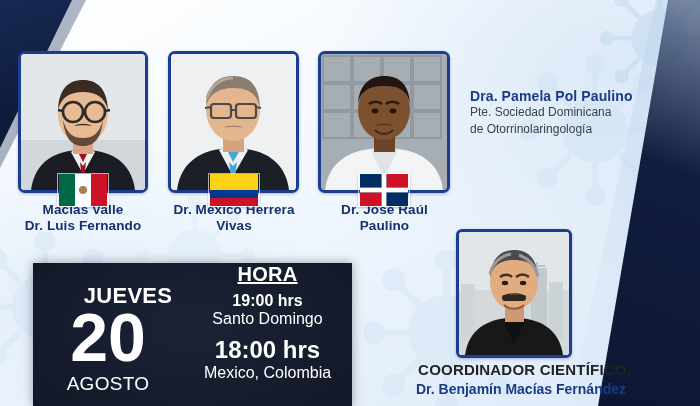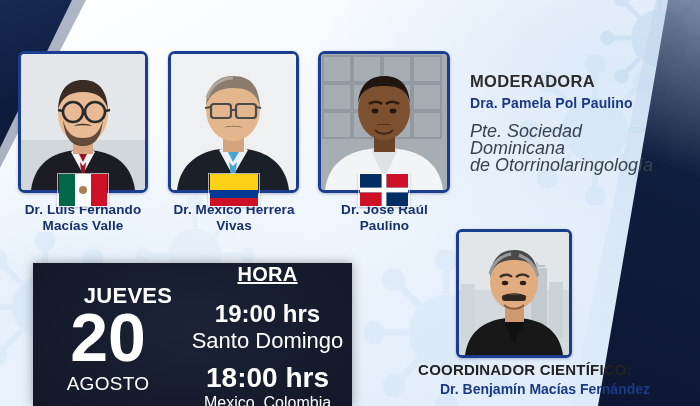--- a/index.html
+++ b/index.html
@@ -409,7 +409,6 @@
   </div>
 
   <div class="moderator">
-    <div class="mod-role">MODERADORA</div>
     <div class="mod-name">Dra. Pamela Pol Paulino</div>
     <div class="mod-sub">
       <div>Pte. Sociedad Dominicana</div>

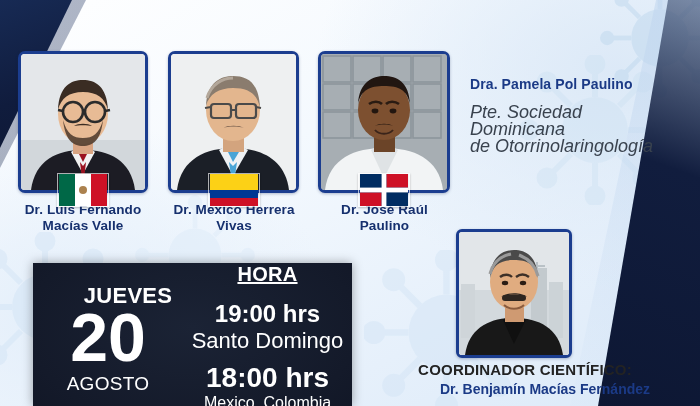--- a/index.html
+++ b/index.html
@@ -83,7 +83,7 @@
   
   .moderator { position:absolute; left:470px; top:72px; z-index:6; width:190px; }
   .mod-role { font-size:16.5px; font-weight:bold; color:#2c2c2c; letter-spacing:.3px; }
-  .mod-name { font-size:14px; font-weight:bold; color:#1b3a86; margin-top:4px; letter-spacing:.1px; }
+  .mod-name { font-size:14px; font-weight:bold; color:#1b3a86; margin-top:16px; letter-spacing:.1px; }
   .mod-sub { font-size:18px; color:#39424e; line-height:17px; margin-top:12px;font-style:italic; }
 
   

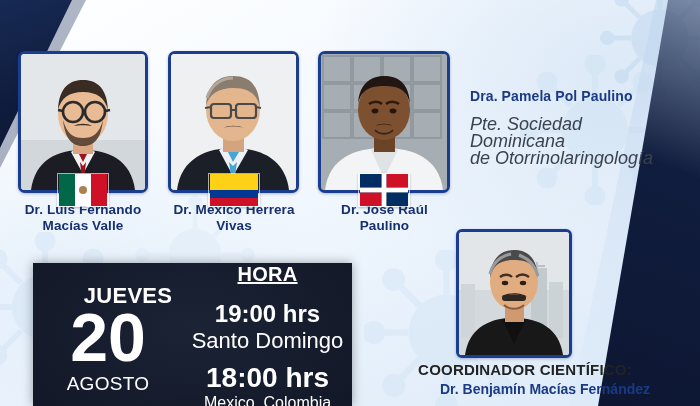--- a/index.html
+++ b/index.html
@@ -84,7 +84,7 @@
   .moderator { position:absolute; left:470px; top:72px; z-index:6; width:190px; }
   .mod-role { font-size:16.5px; font-weight:bold; color:#2c2c2c; letter-spacing:.3px; }
   .mod-name { font-size:14px; font-weight:bold; color:#1b3a86; margin-top:16px; letter-spacing:.1px; }
-  .mod-sub { font-size:18px; color:#39424e; line-height:17px; margin-top:12px;font-style:italic; }
+  .mod-sub { font-size:12px; color:#39424e; line-height:17px; margin-top:0; }
 
   
   .datebox {

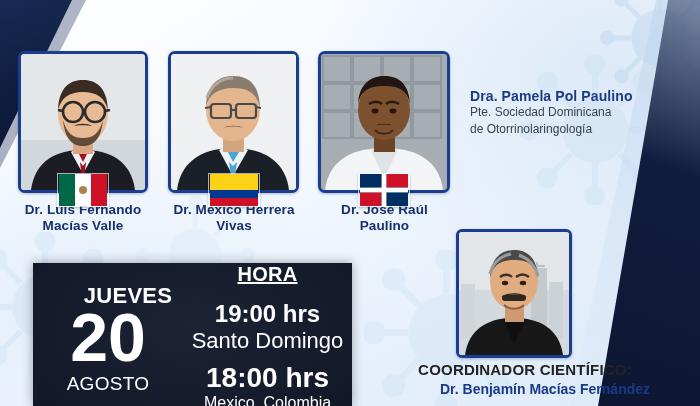--- a/index.html
+++ b/index.html
@@ -311,8 +311,8 @@
         </svg>
       </div>
       <div class="sp-name" style="left:8px; top:202px; width:150px;">
+        <div>Macías Valle</div>
         <div>Dr. Luis Fernando</div>
-        <div>Macías Valle</div>
       </div>
     </div>
 

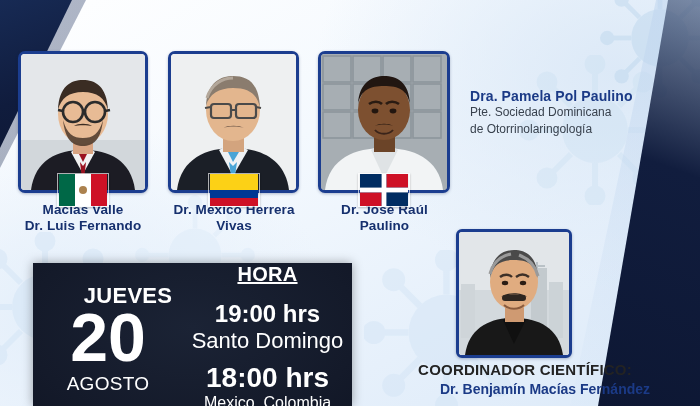--- a/index.html
+++ b/index.html
@@ -100,7 +100,7 @@
   .db-month{ font-size:19px; margin-top:10px; letter-spacing:.3px; }
   .db-right{ position:absolute; left:150px; top:0; width:169px; height:100%; text-align:center; color:#fff; }
   .db-hora { font-size:20px; font-weight:bold; margin-top:0; letter-spacing:.3px;text-decoration:underline; }
-  .db-t1   { font-size:24px; font-weight:bold; margin-top:14px; }
+  .db-t1   { font-size:16px; font-weight:bold; margin-top:6px; }
   .db-p1   { font-size:22px; margin-top:0px; }
   .db-t2   { font-size:28px; font-weight:bold; margin-top:8px; }
   .db-p2   { font-size:16px; margin-top:0px; }

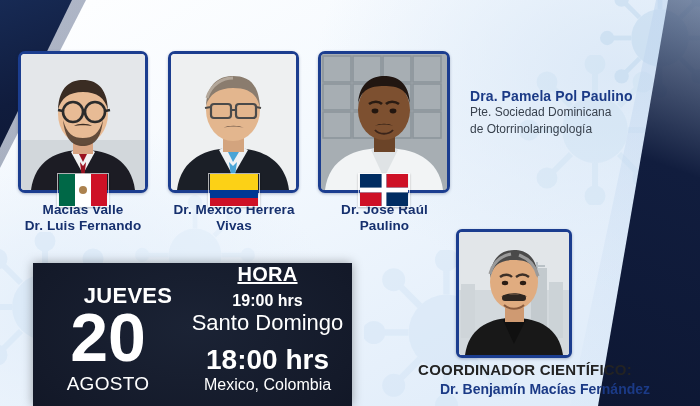--- a/index.html
+++ b/index.html
@@ -101,7 +101,7 @@
   .db-right{ position:absolute; left:150px; top:0; width:169px; height:100%; text-align:center; color:#fff; }
   .db-hora { font-size:20px; font-weight:bold; margin-top:0; letter-spacing:.3px;text-decoration:underline; }
   .db-t1   { font-size:16px; font-weight:bold; margin-top:6px; }
-  .db-p1   { font-size:22px; margin-top:0px; }
+  .db-p1   { font-size:16px; margin-top:0px; }
   .db-t2   { font-size:28px; font-weight:bold; margin-top:8px; }
   .db-p2   { font-size:16px; margin-top:0px; }
 

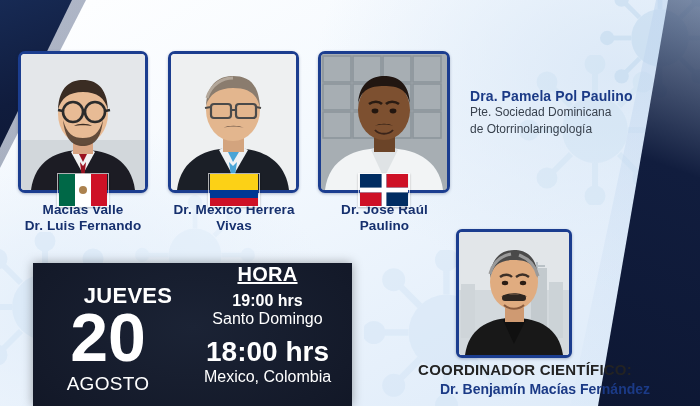--- a/index.html
+++ b/index.html
@@ -102,7 +102,7 @@
   .db-hora { font-size:20px; font-weight:bold; margin-top:0; letter-spacing:.3px;text-decoration:underline; }
   .db-t1   { font-size:16px; font-weight:bold; margin-top:6px; }
   .db-p1   { font-size:16px; margin-top:0px; }
-  .db-t2   { font-size:28px; font-weight:bold; margin-top:8px; }
+  .db-t2   { font-size:24px; font-weight:bold; margin-top:8px; }
   .db-p2   { font-size:16px; margin-top:0px; }
 
   

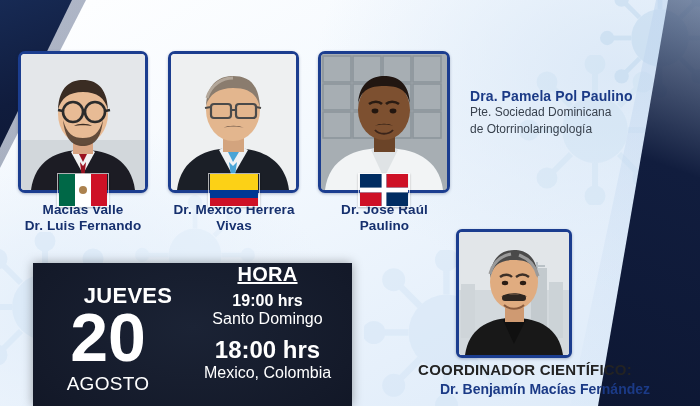--- a/index.html
+++ b/index.html
@@ -116,7 +116,7 @@
     font-size:15px; font-weight:bold; color:#232323; z-index:6; letter-spacing:.2px;
   }
   .coord-name {
-    position:absolute; left:400px; top:381px; width:290px; text-align:center;
+    position:absolute; left:376px; top:381px; width:290px; text-align:center;
     font-size:14px; font-weight:bold; color:#1b3a86; z-index:6;
   }
 </style>

